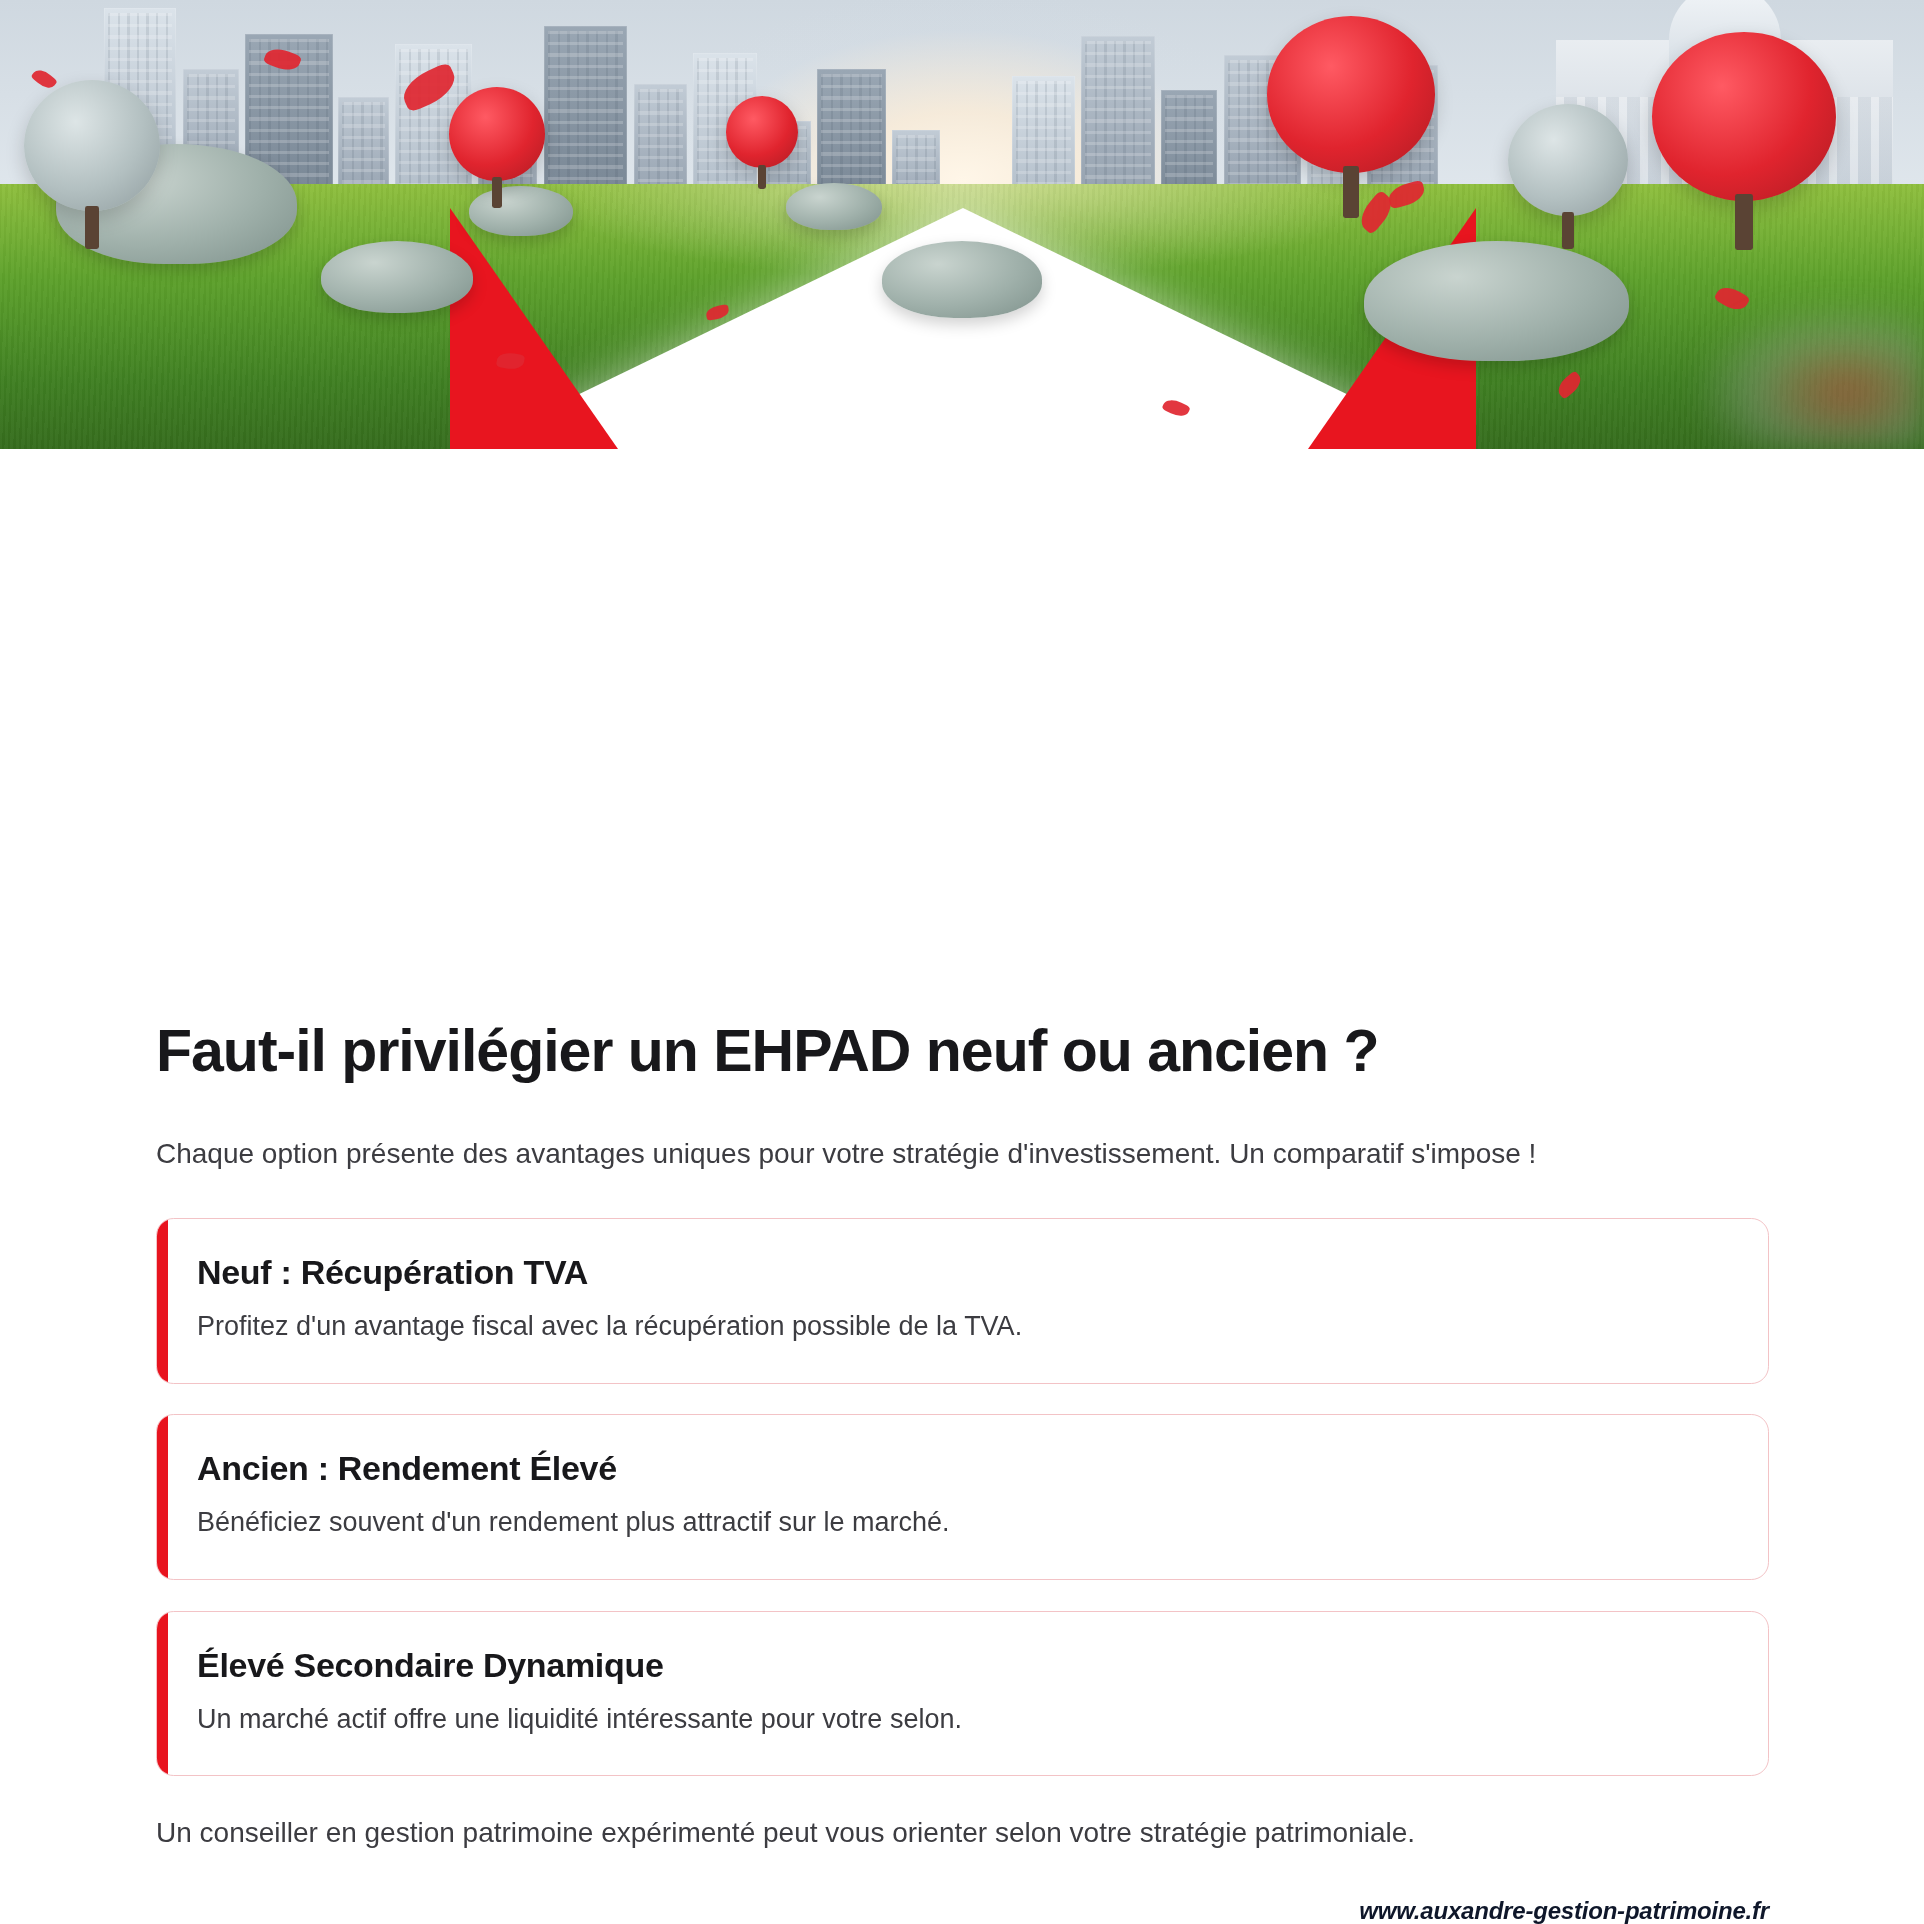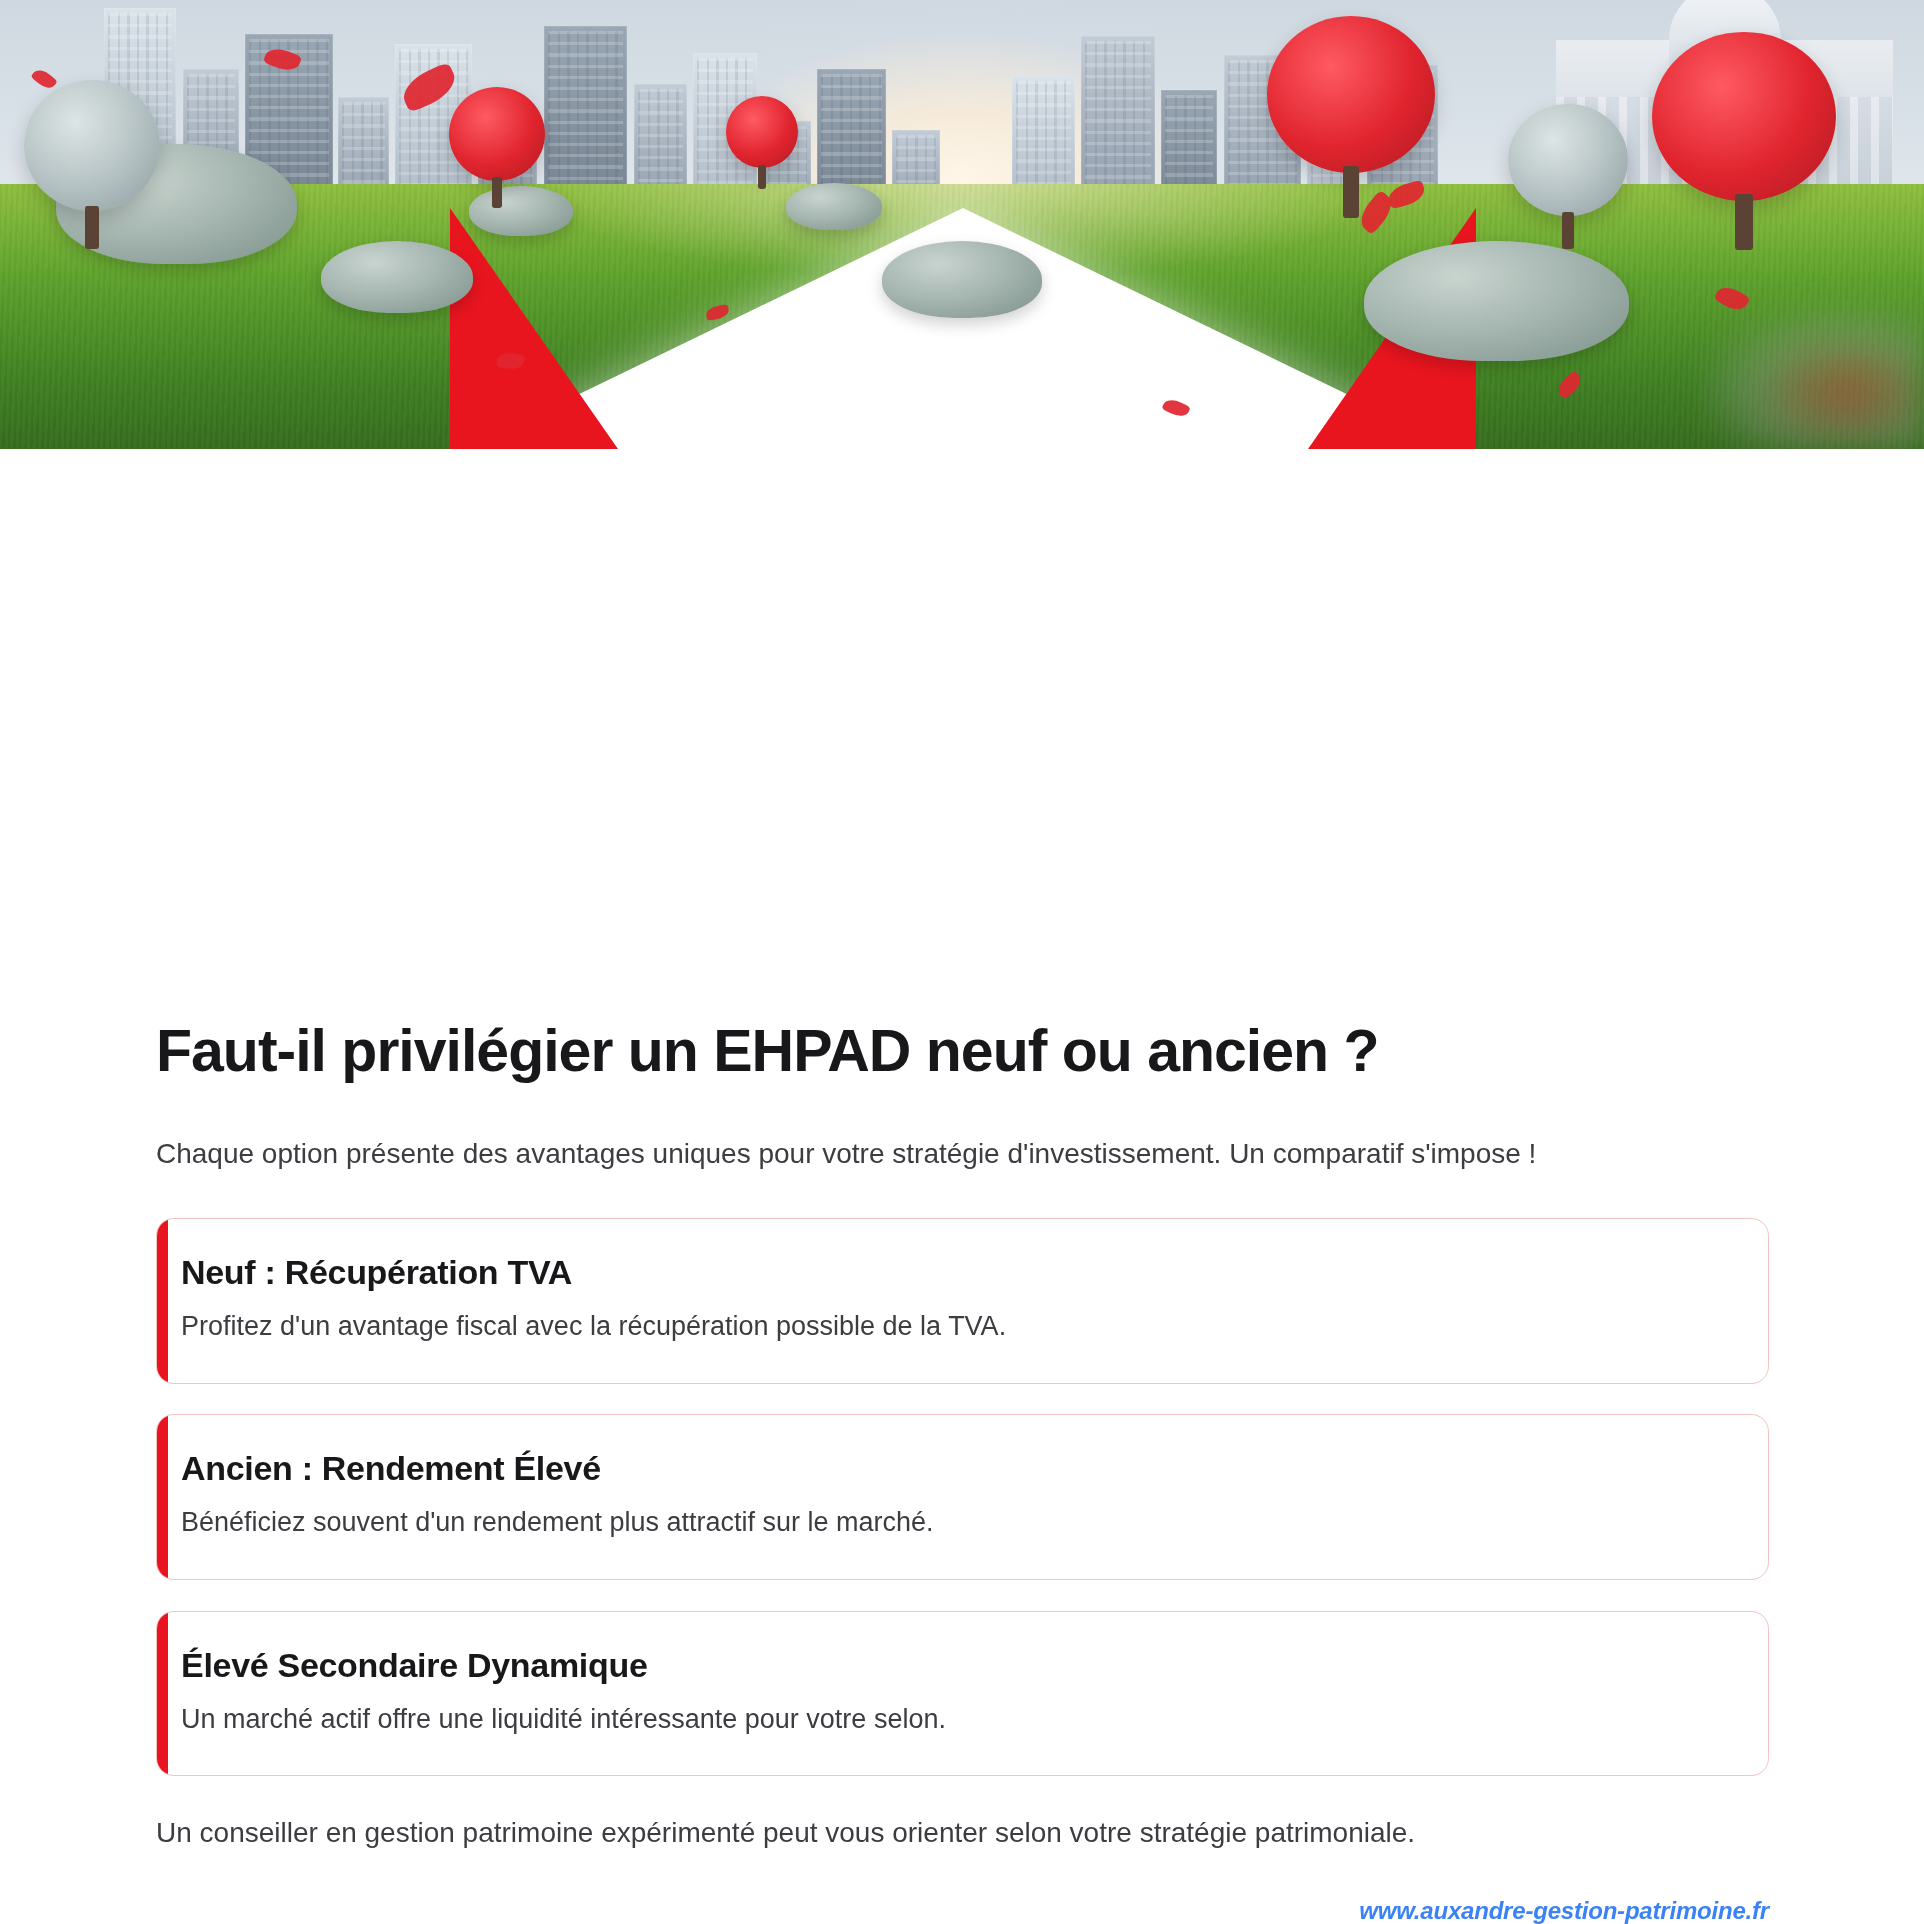--- a/index.html
+++ b/index.html
@@ -226,7 +226,7 @@
     border: 1.6px solid #f3c3c6;
     border-radius: 17.6px;
     background: #ffffff;
-    padding: 34px 42px 37px 24px;
+    padding: 34px 42px 37px 40px;
     box-sizing: border-box;
     overflow: hidden;
   }

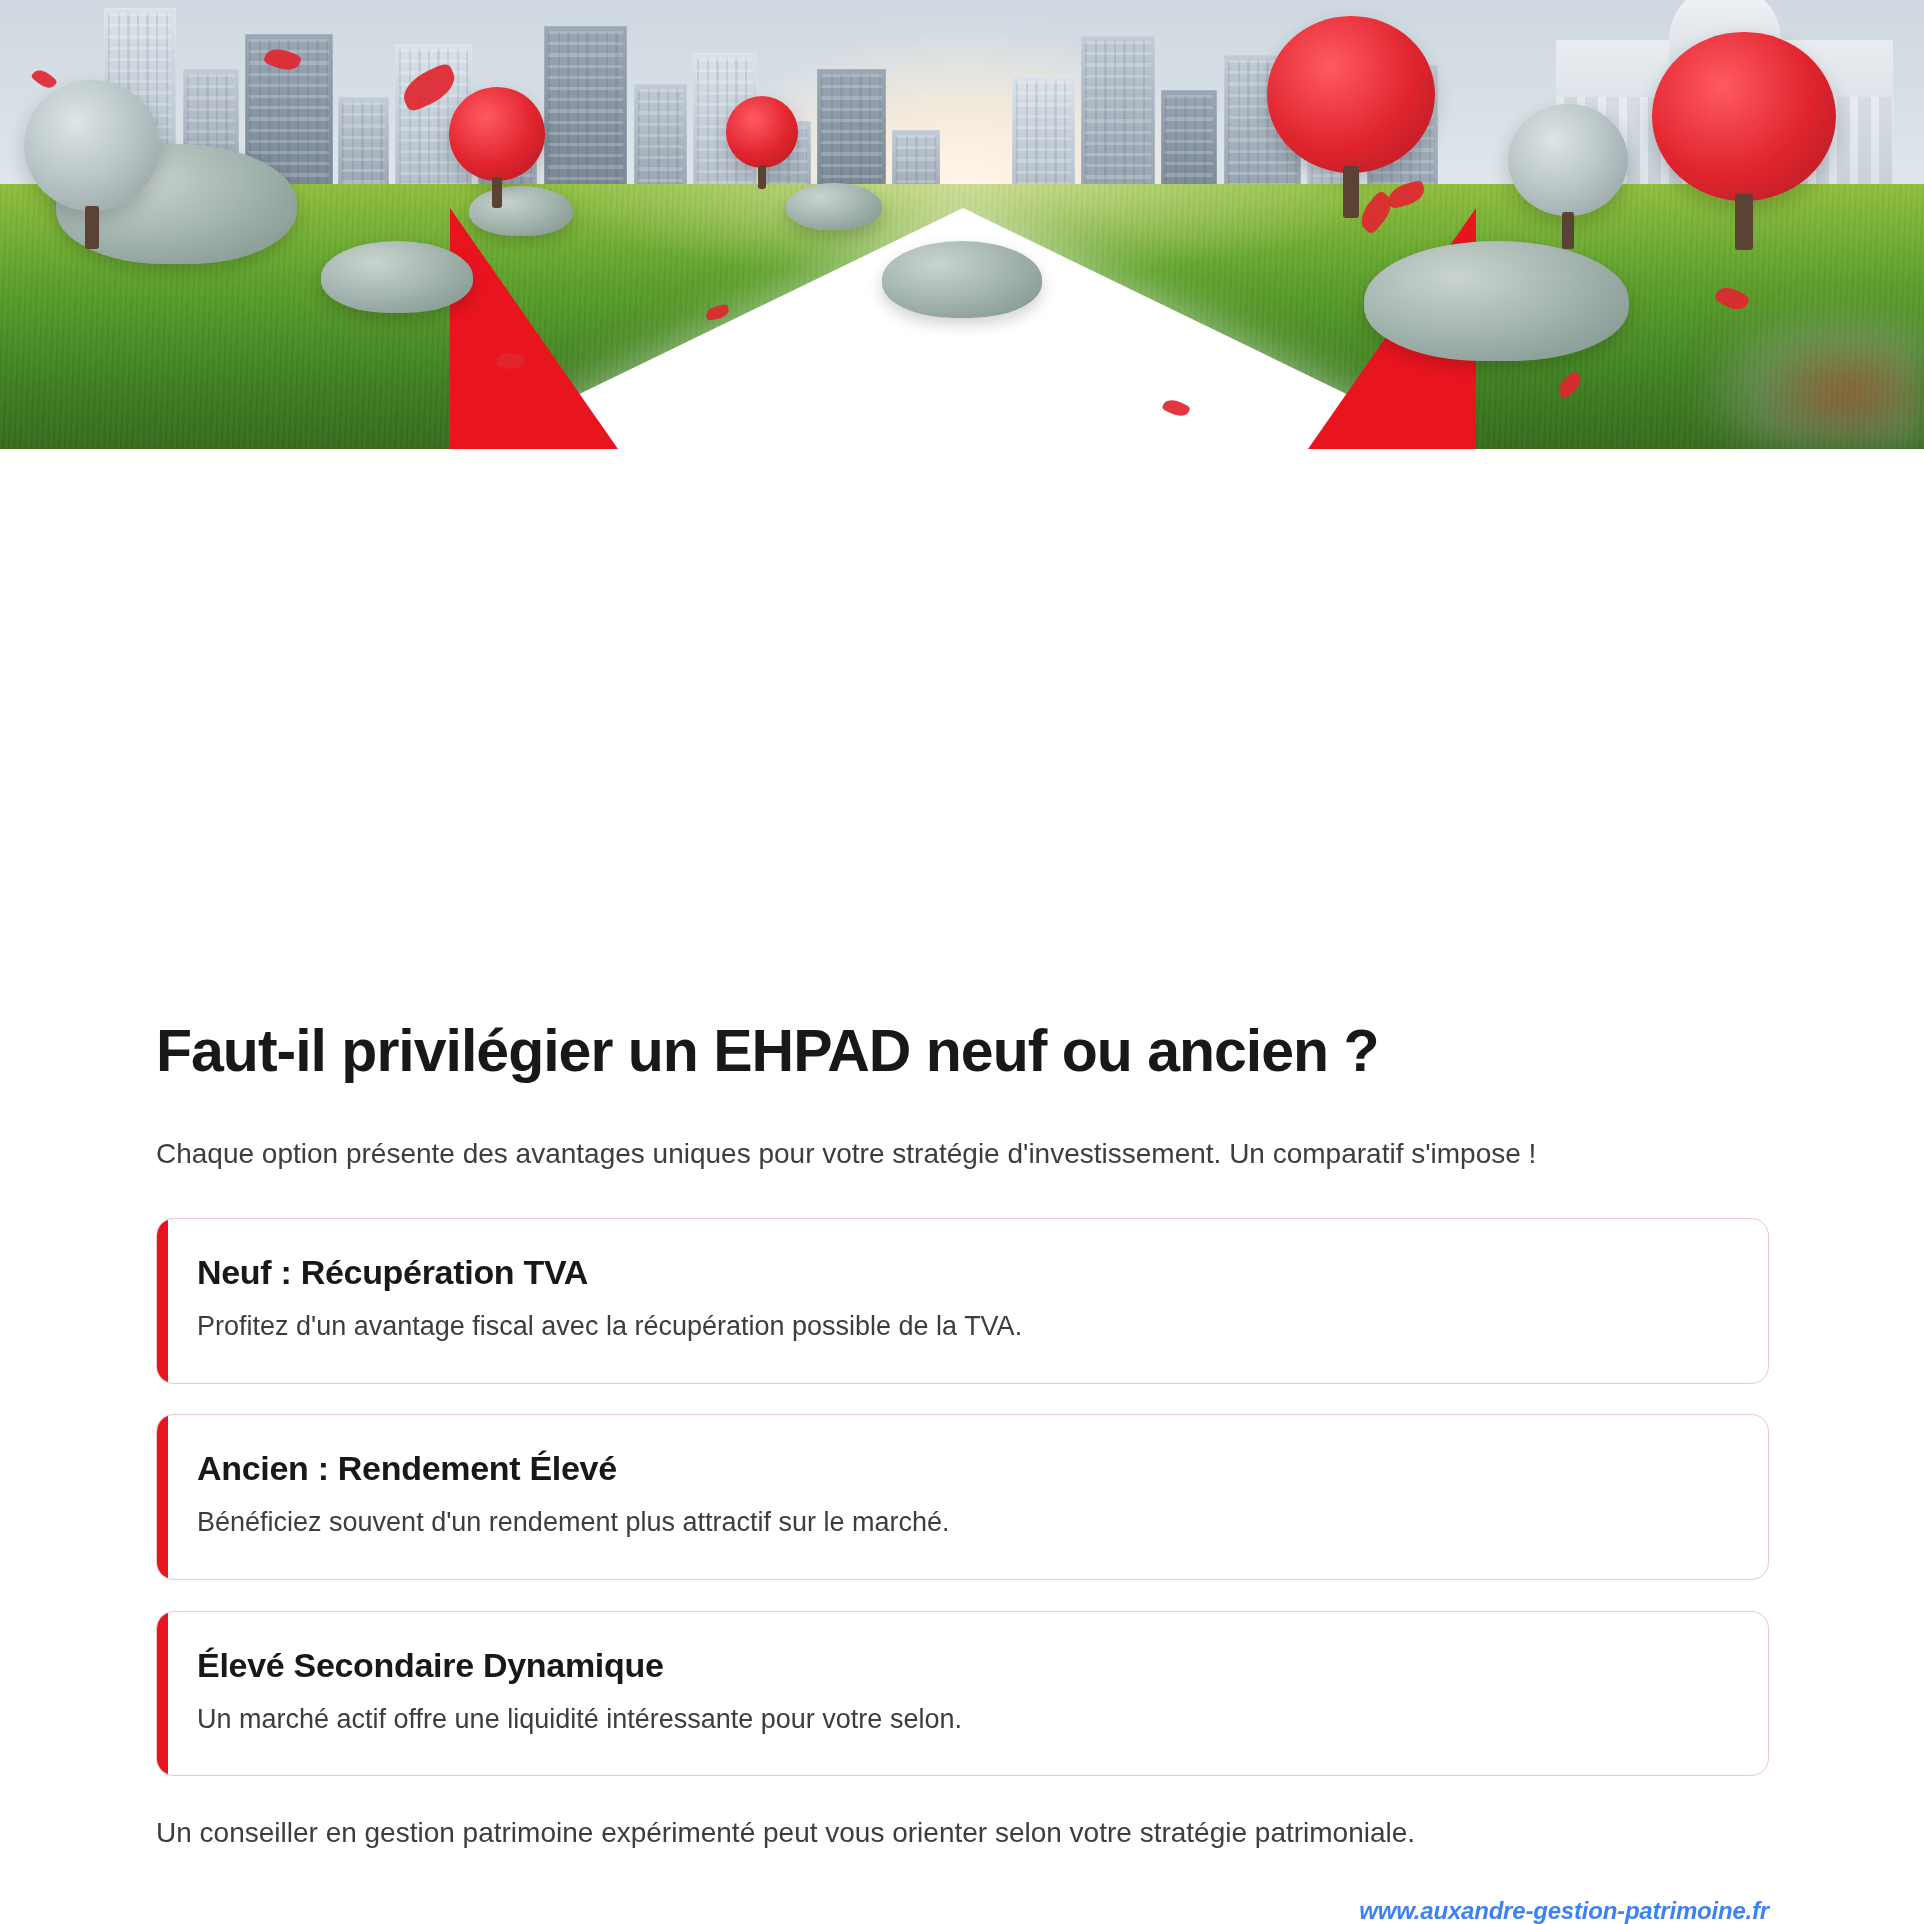--- a/index.html
+++ b/index.html
@@ -266,7 +266,7 @@
     font-size: 24px;
     font-weight: 700;
     font-style: italic;
-    color: #3b82f6;
+    color: #0f172a;
     letter-spacing: -0.2px;
   }
 </style>

